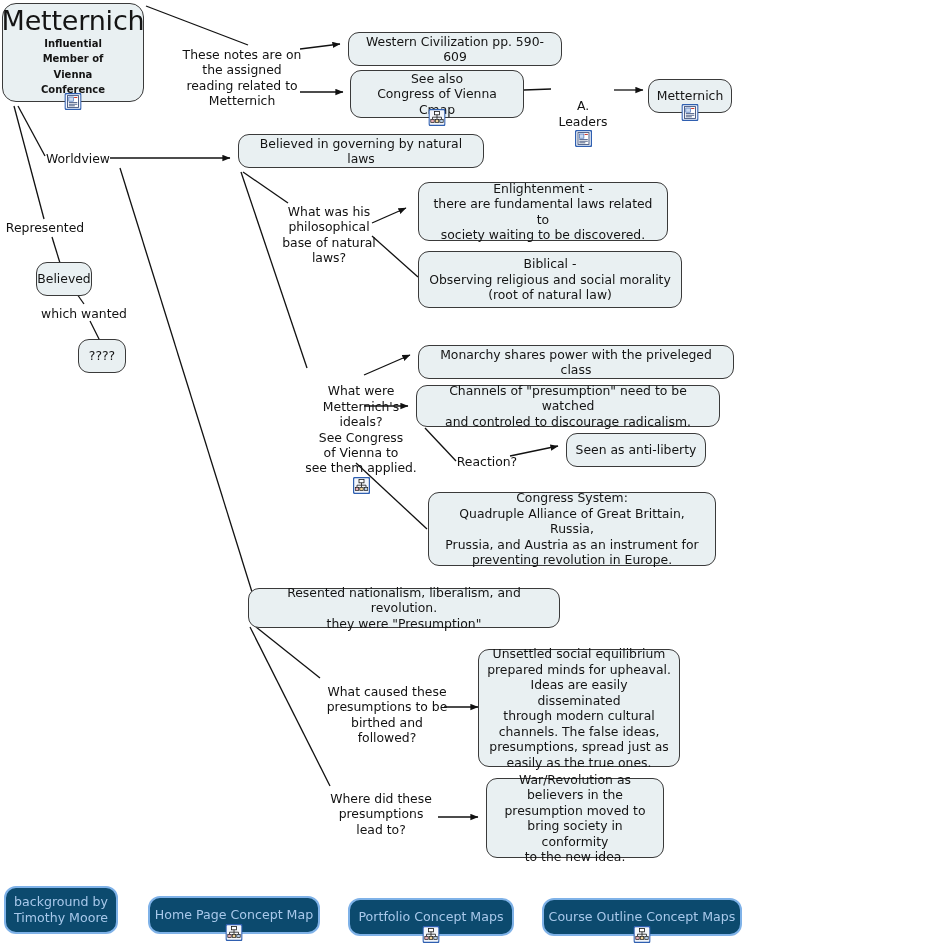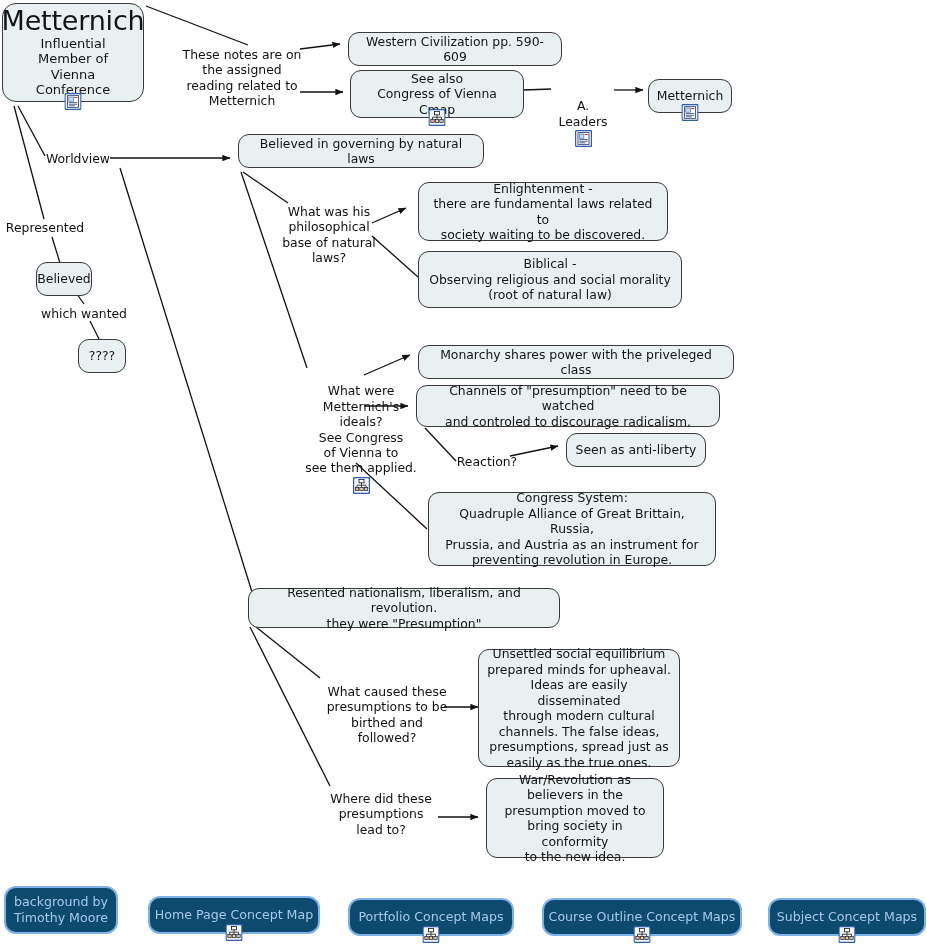--- a/index.html
+++ b/index.html
@@ -45,9 +45,10 @@
     font-weight:400;
   }
   .node .sub{
-    font-size:13px;
+    font-size:10px;
     line-height:15.4px;
     white-space:pre-line;
+    font-weight:bold;
   }
 
   

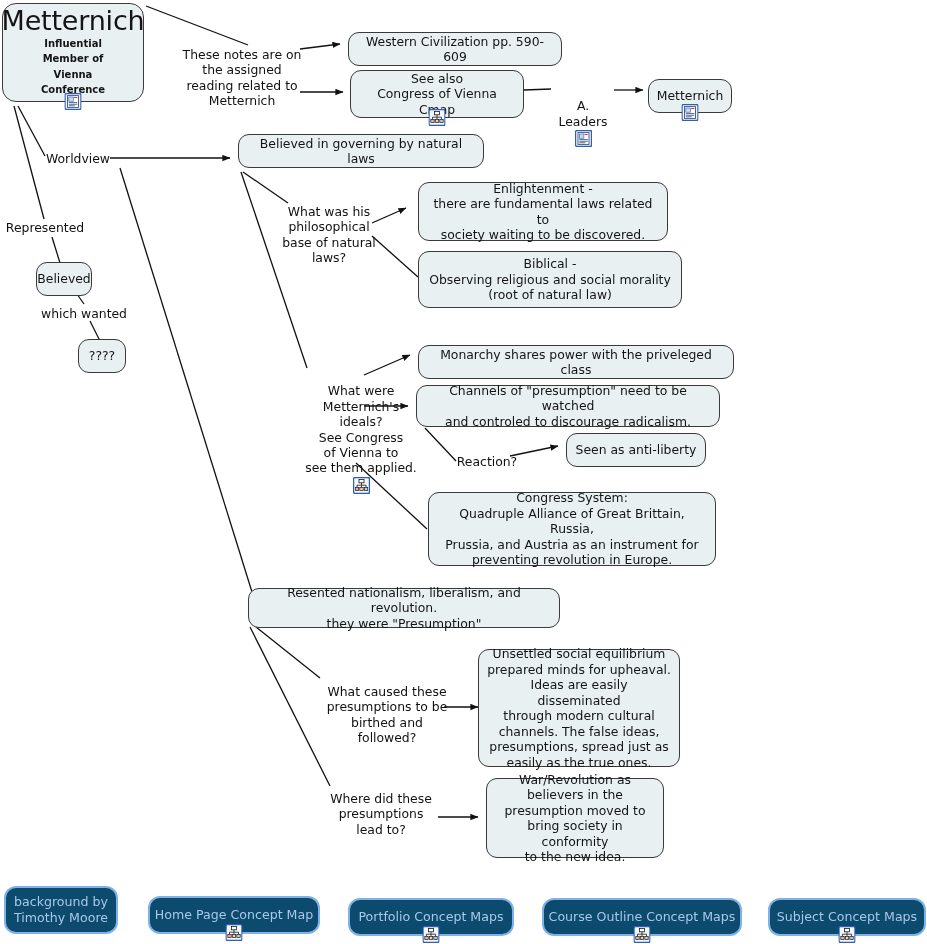--- a/index.html
+++ b/index.html
@@ -392,19 +392,6 @@
     </span>
   </div>
 
-  <div class="navbtn" style="left:768px;top:898px;width:158px;height:38px;">
-    <span>Subject Concept Maps</span>
-    <span class="icon centered">
-      <svg width="17" height="17" viewBox="0 0 17 17">
-        <rect x="0.5" y="0.5" width="16" height="16" rx="1.5" fill="#f3f6fb" stroke="#2f5fb0" stroke-width="1.4"></rect>
-        <rect x="6" y="2.4" width="5" height="3.4" fill="#ffffff" stroke="#1a1a1a" stroke-width="0.8"></rect>
-        <path d="M8.5,5.8 L8.5,8.2 M4,8.2 L13,8.2 M4,8.2 L4,10.4 M8.5,8.2 L8.5,10.4 M13,8.2 L13,10.4" stroke="#1a1a1a" stroke-width="0.8"></path>
-        <rect x="2.3" y="10.4" width="3.4" height="3" fill="#e8b0b8" stroke="#1a1a1a" stroke-width="0.7"></rect>
-        <rect x="6.8" y="10.4" width="3.4" height="3" fill="#f0d49a" stroke="#1a1a1a" stroke-width="0.7"></rect>
-        <rect x="11.3" y="10.4" width="3.4" height="3" fill="#b8cfe8" stroke="#1a1a1a" stroke-width="0.7"></rect>
-      </svg>
-    </span>
-  </div>
 
 </div>
 

